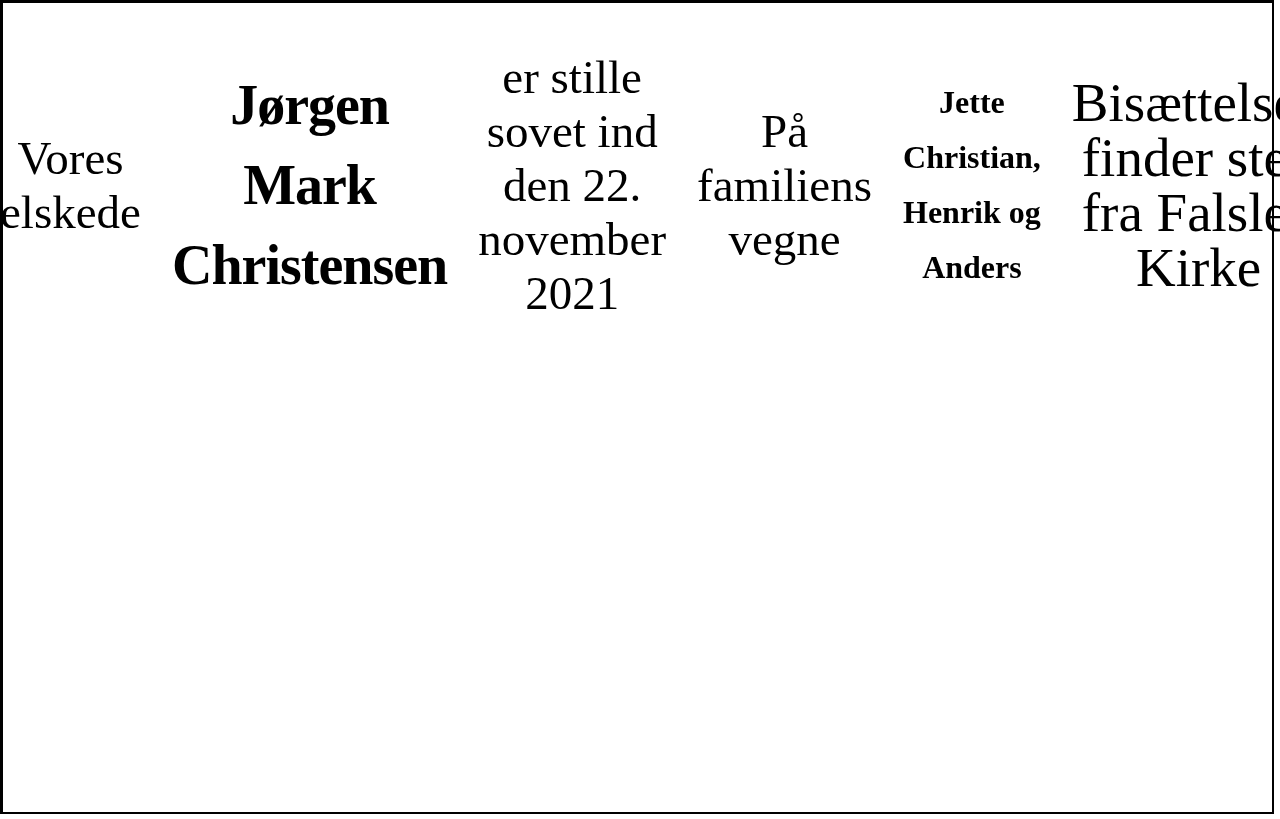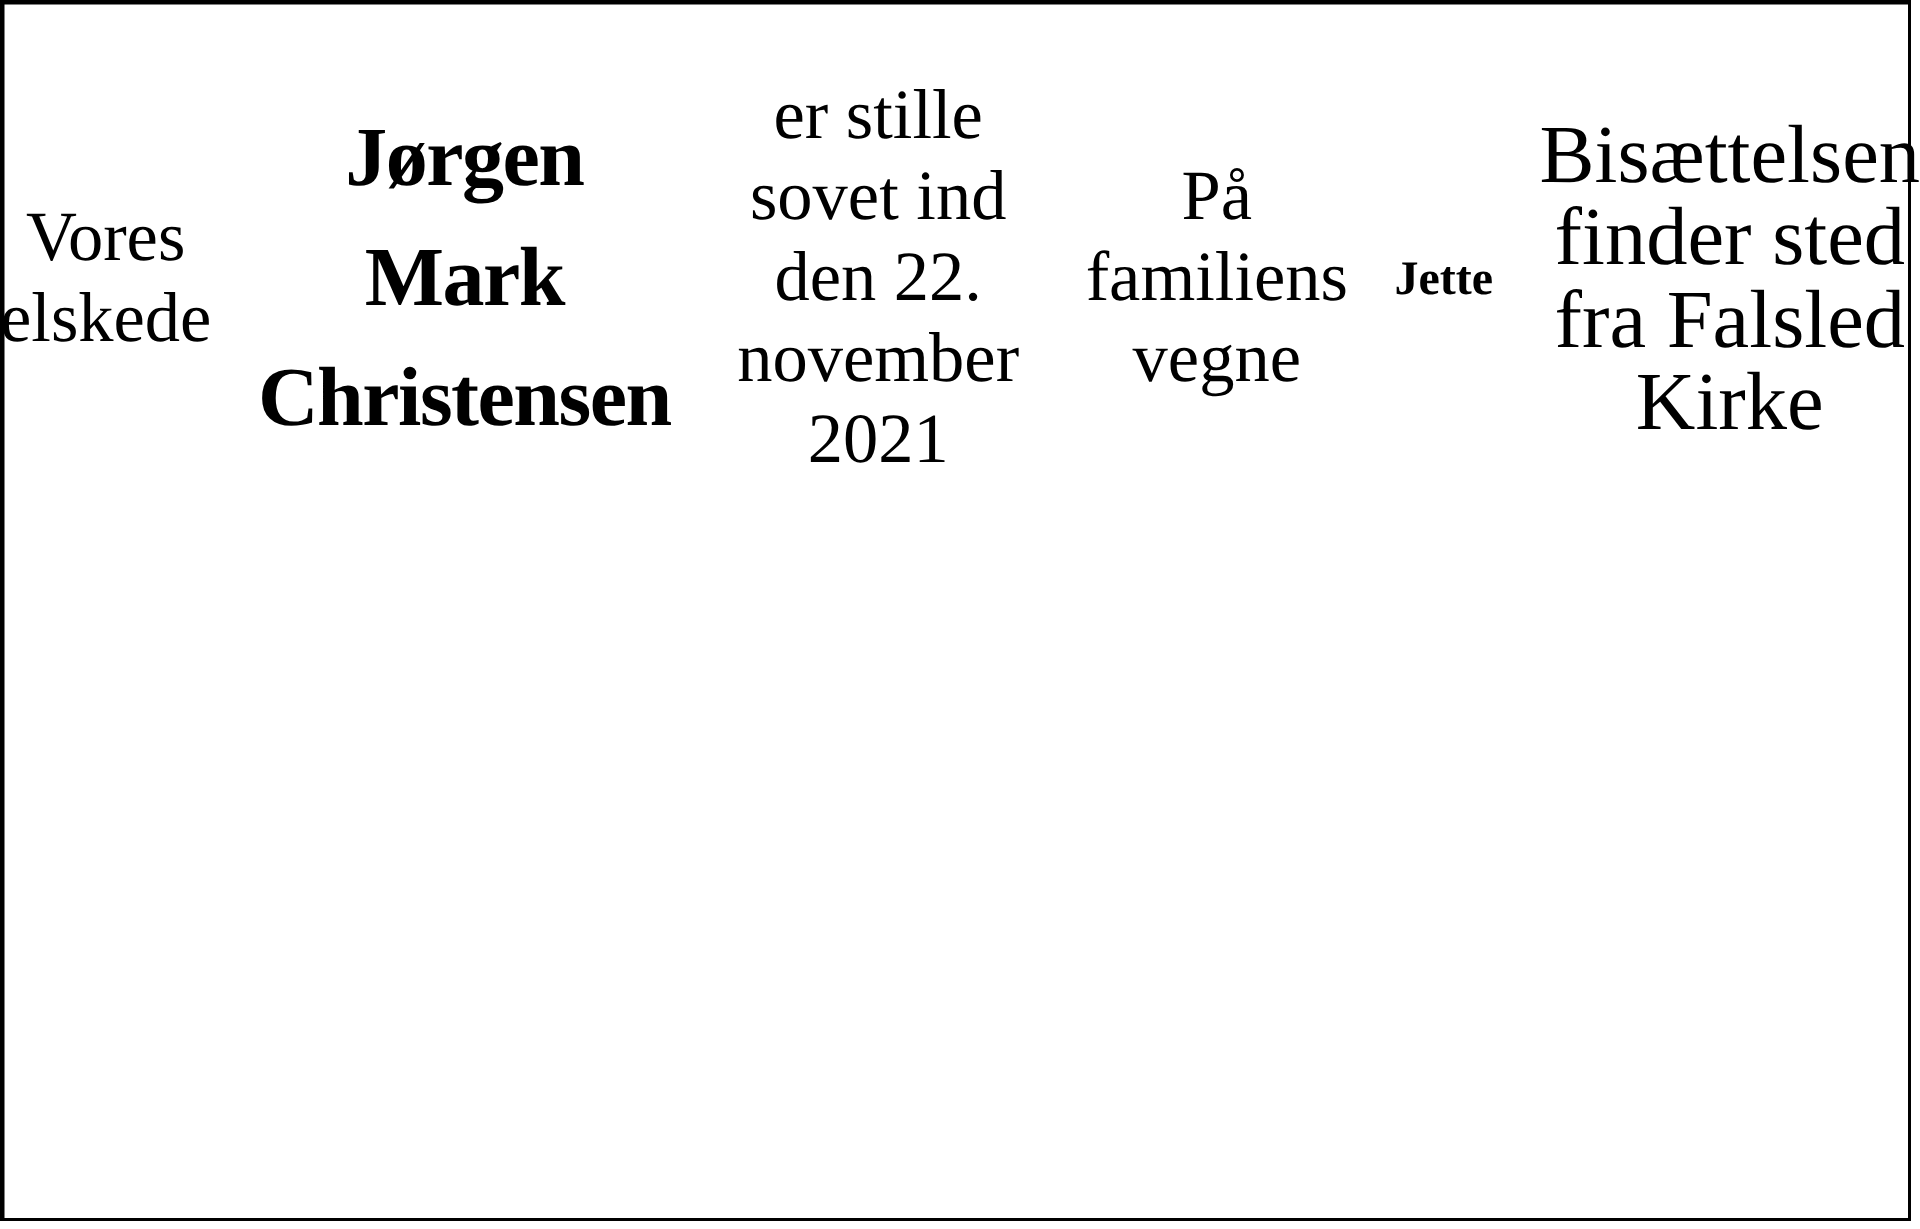--- a/index.html
+++ b/index.html
@@ -79,6 +79,7 @@
 
   <div class="signatures">
     <div>Jette</div>
+    <div>Christian, Henrik og Anders</div>
   </div>
 
   <div class="ceremony">

